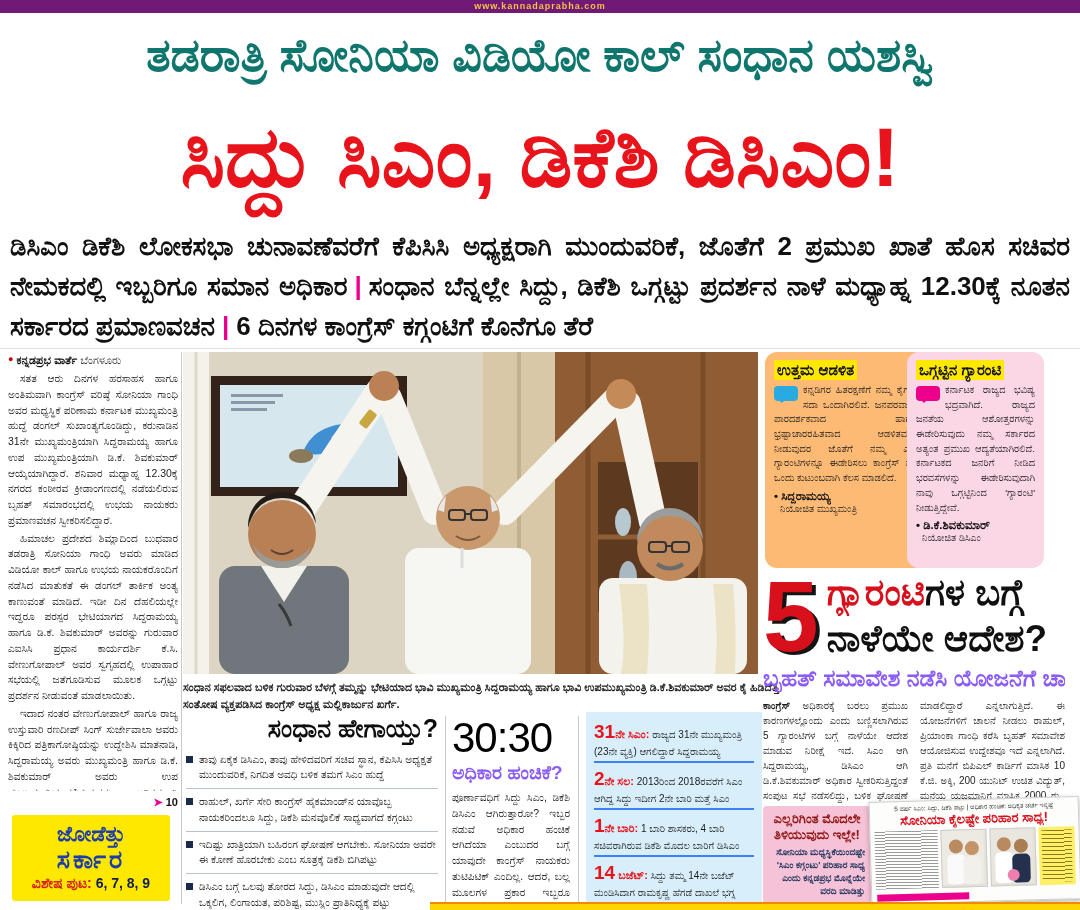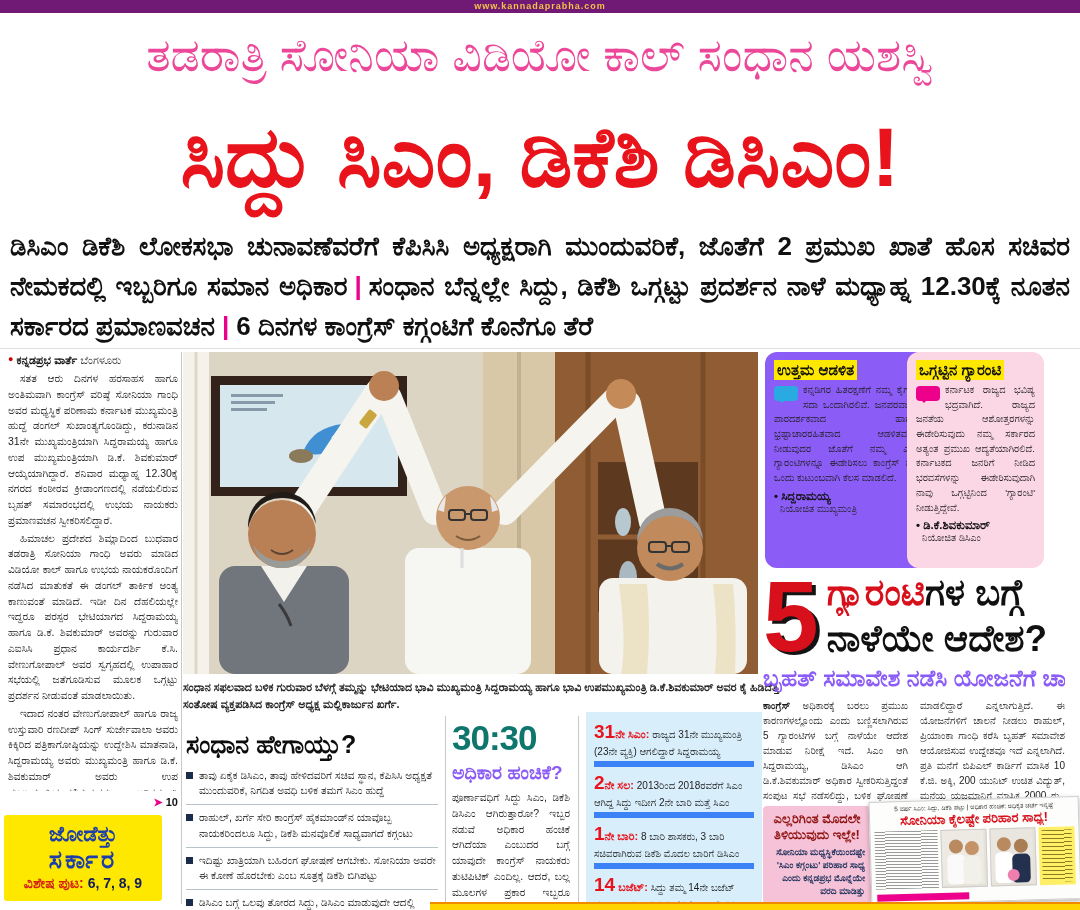--- a/index.html
+++ b/index.html
@@ -11,7 +11,7 @@
         color:#f2c24a;line-height:12px;letter-spacing:1px;font-weight:bold;}
   
   .kicker{position:absolute;left:0;top:16px;width:1080px;text-align:center;font-size:46px;
-        font-weight:normal;color:#ec4899;line-height:78px;white-space:nowrap;overflow:hidden;}
+        font-weight:bold;color:#0f766e;line-height:78px;white-space:nowrap;overflow:hidden;}
   .mainhead{position:absolute;left:0;top:92px;width:1080px;text-align:center;font-size:84px;
         font-weight:bold;color:#e8131b;line-height:130px;white-space:nowrap;overflow:hidden;}
   .deck{position:absolute;left:10px;top:226px;width:1060px;font-size:26px;font-weight:bold;

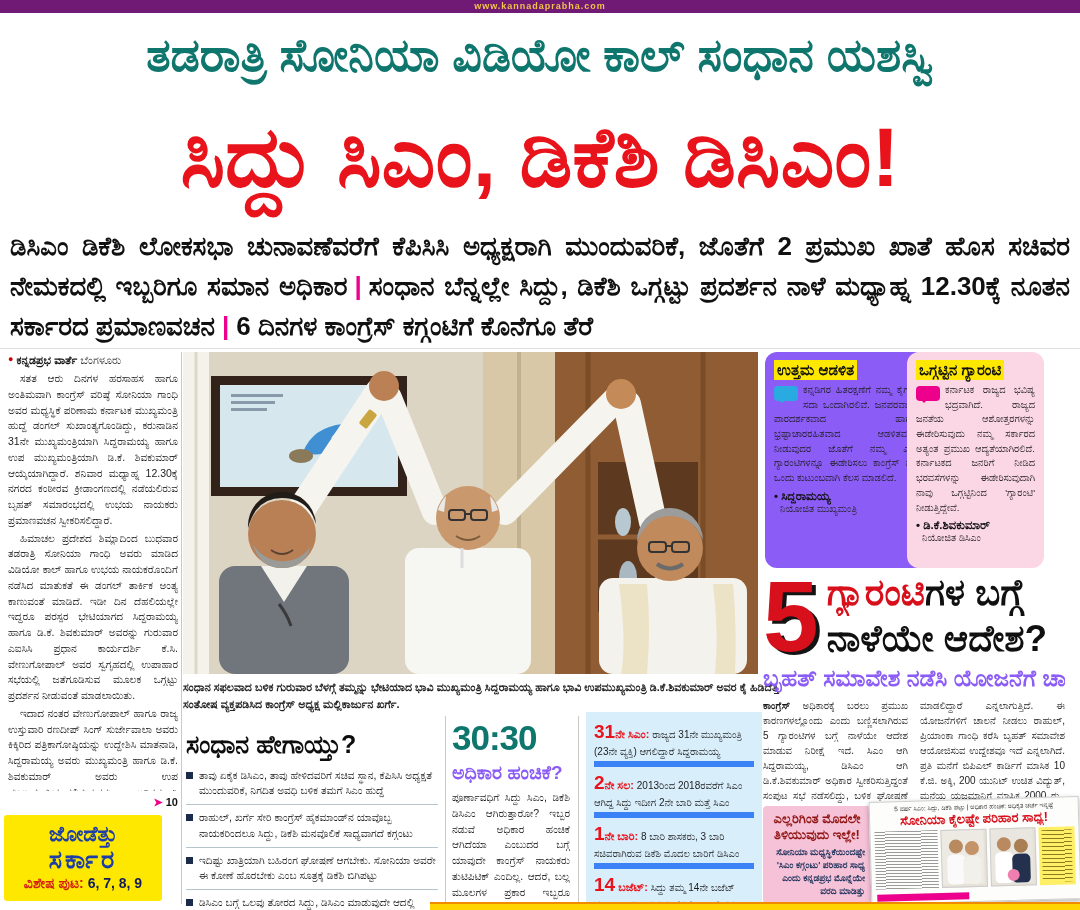--- a/index.html
+++ b/index.html
@@ -60,7 +60,7 @@
   
   .quote{position:absolute;top:352px;height:216px;border-radius:12px;padding:8px 9px;
         box-sizing:border-box;overflow:hidden;}
-  .quote.blue{left:765px;width:161px;background:#8b5cf6;}
+  .quote.blue{left:765px;width:161px;background:#fdba74;}
   .quote.pink{left:907px;width:137px;background:#fbd6e4;}
   .q-title{display:inline-block;background:#ffe800;font-size:15px;font-weight:bold;color:#101010;
         padding:1px 3px;margin-bottom:3px;}

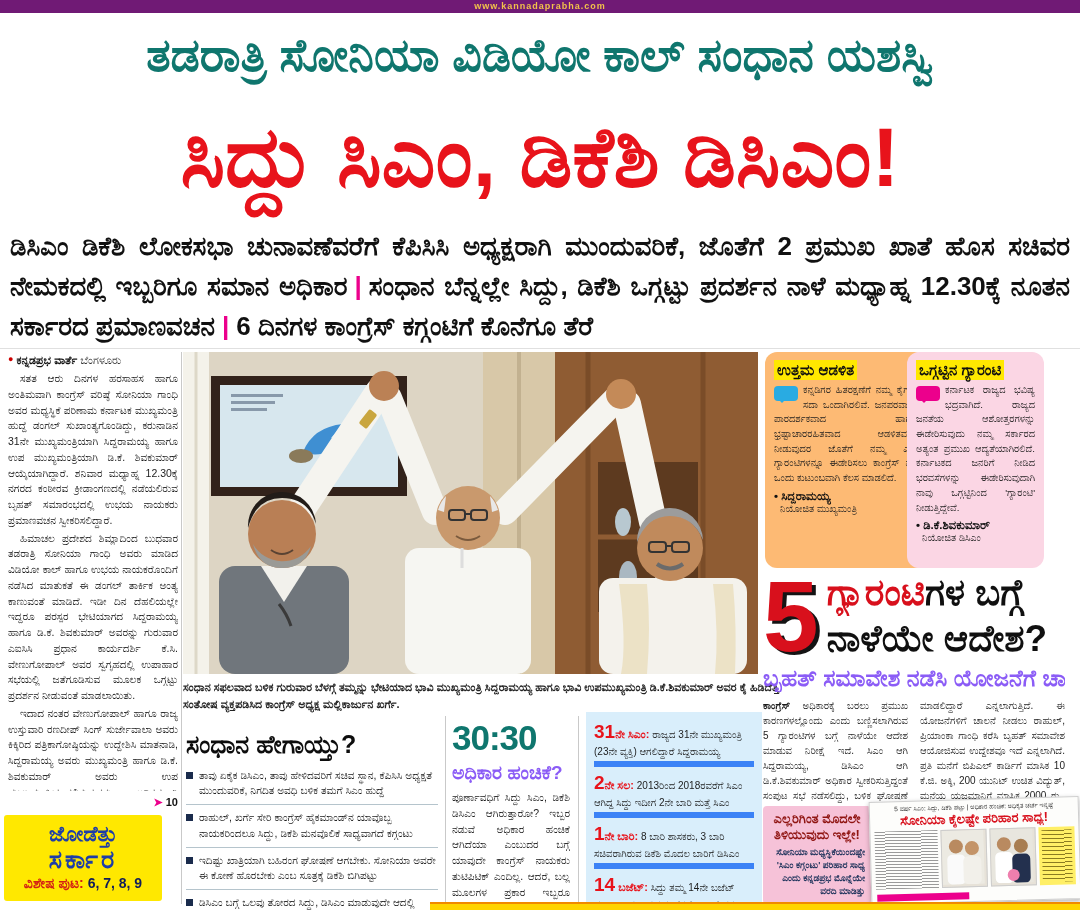--- a/index.html
+++ b/index.html
@@ -42,7 +42,7 @@
         color:#222;line-height:17px;height:34px;overflow:hidden;}
   
   .negotiation{position:absolute;left:186px;top:714px;width:252px;}
-  .neg-title{font-size:25px;font-weight:bold;color:#0d0d0d;margin:16px 0 3px;}
+  .neg-title{font-size:25px;font-weight:bold;color:#0d0d0d;margin:0 0 3px;text-align:right;}
   .neg-list{list-style:none;margin:0;padding:0;font-size:10.5px;line-height:1.45;color:#1c1c1c;}
   .neg-list li{padding:5px 0 6px;border-bottom:1px solid #b5c4cc;display:flex;gap:6px;}
   .neg-list li:last-child{border-bottom:none;}

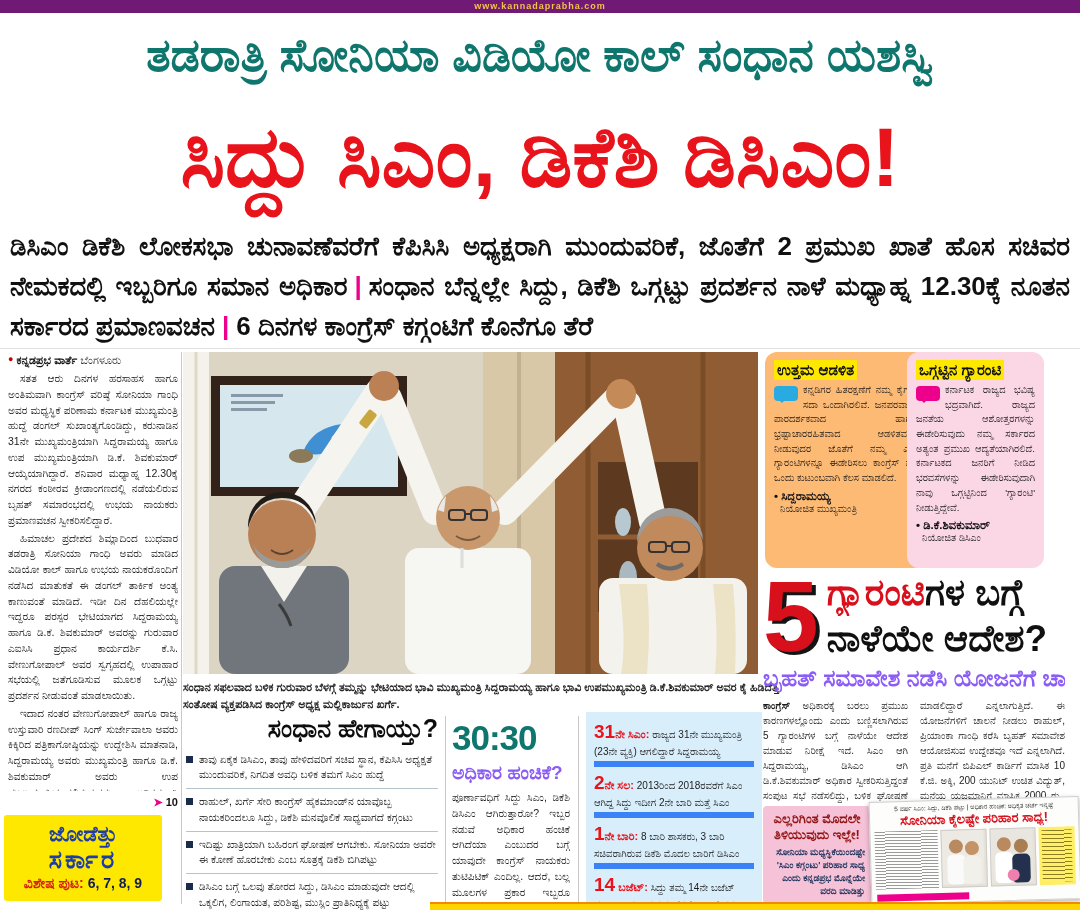--- a/index.html
+++ b/index.html
@@ -48,7 +48,7 @@
   .neg-list li:last-child{border-bottom:none;}
   .sq{flex:0 0 7px;width:7px;height:7px;background:#1a2b4c;margin-top:4px;}
   .powershare{position:absolute;left:452px;top:716px;width:118px;}
-  .ps-num{font-size:35px;font-weight:700;color:#0f766e;letter-spacing:-1px;line-height:44px;}
+  .ps-num{font-size:42px;font-weight:400;color:#000000;letter-spacing:-1px;line-height:44px;}
   .ps-title{font-size:19px;font-weight:bold;color:#8b5cf6;margin:2px 0 6px;}
   .ps-body{font-size:10.5px;line-height:1.5;text-align:justify;color:#1c1c1c;}
   .milestones{position:absolute;left:586px;top:712px;width:176px;height:194px;background:#d9eefb;

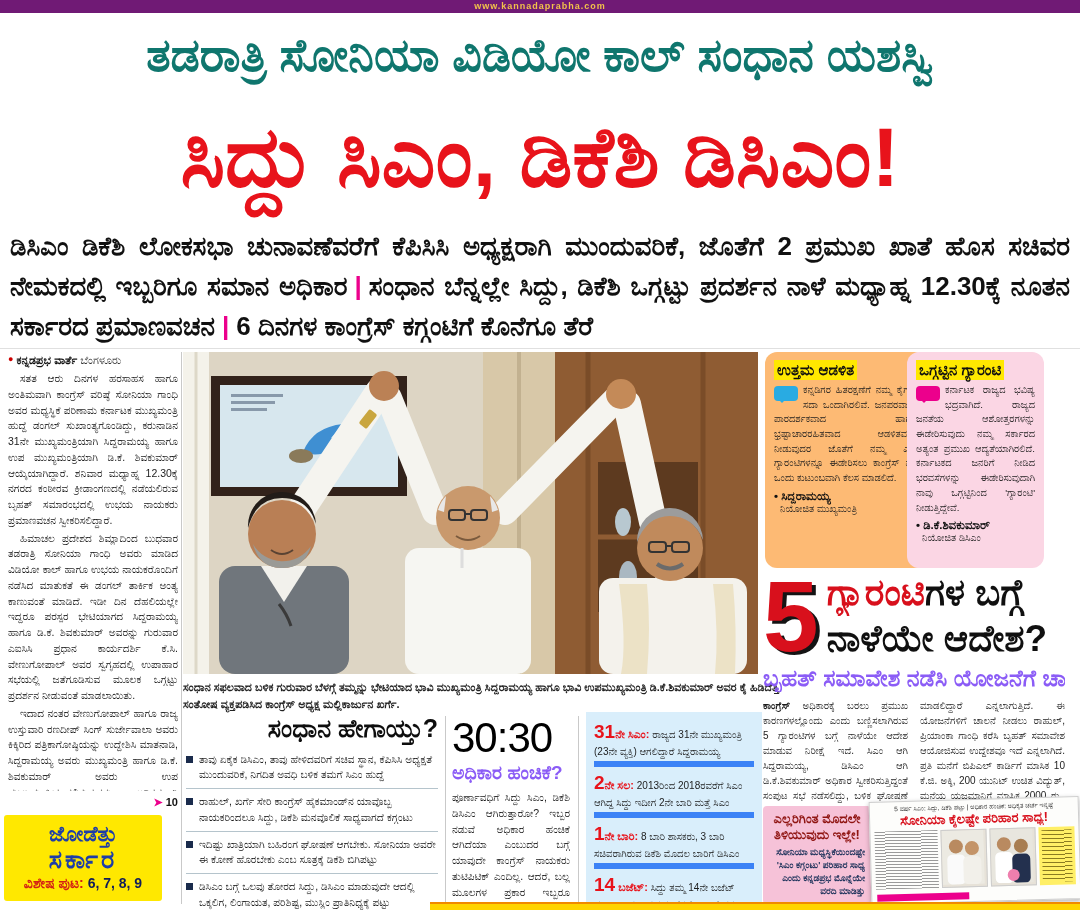--- a/index.html
+++ b/index.html
@@ -53,7 +53,7 @@
   .ps-body{font-size:10.5px;line-height:1.5;text-align:justify;color:#1c1c1c;}
   .milestones{position:absolute;left:586px;top:712px;width:176px;height:194px;background:#d9eefb;
         padding:4px 8px;box-sizing:border-box;overflow:hidden;}
-  .stat{padding:3px 0;border-bottom:6px solid #3b82f6;font-size:10px;line-height:1.35;color:#1c1c1c;}
+  .stat{padding:3px 0;border-bottom:2px solid #3b82f6;font-size:10px;line-height:1.35;color:#1c1c1c;}
   .stat:last-child{border-bottom:none;}
   .stat .n{color:#e8131b;font-weight:900;font-size:19px;}
   .stat .lb{color:#e8131b;font-weight:bold;font-size:11px;}

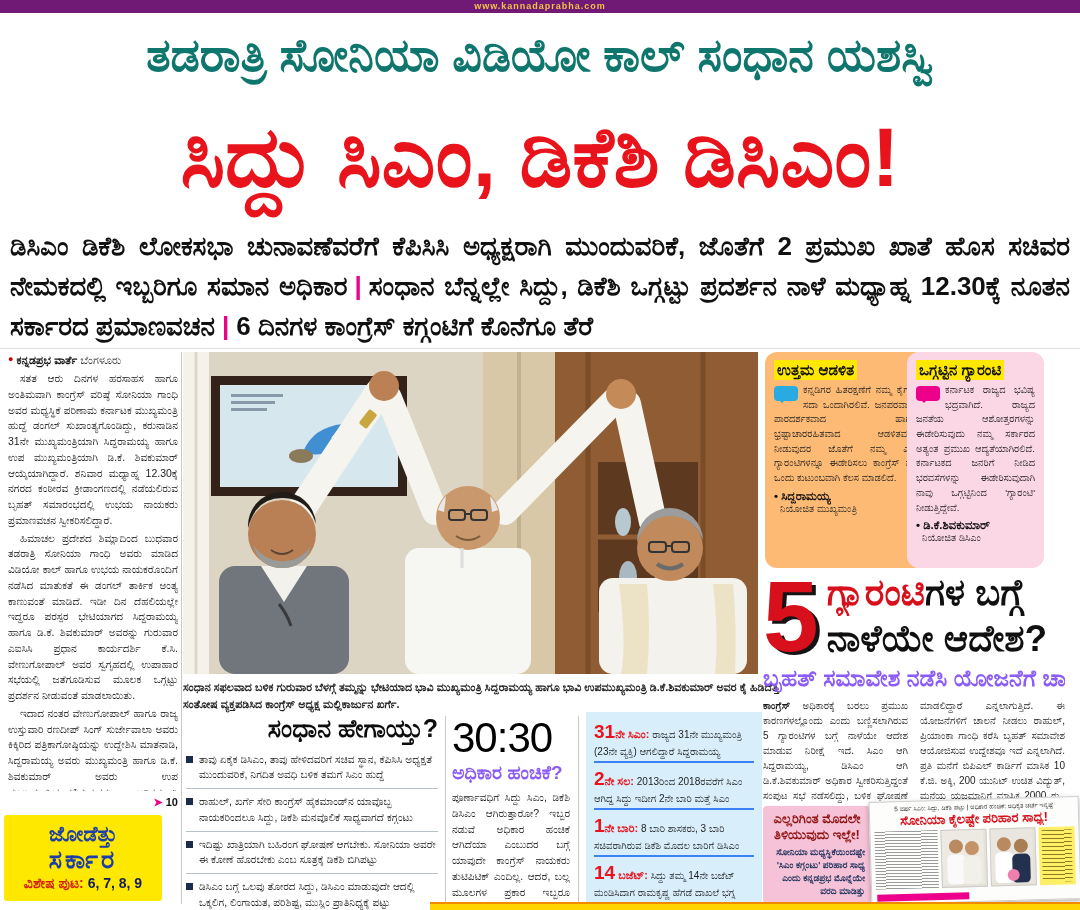--- a/index.html
+++ b/index.html
@@ -30,7 +30,7 @@
   .jumpline{position:absolute;left:8px;top:796px;width:170px;text-align:right;font-size:11px;
         font-weight:bold;color:#111;}
   .jumpline .arrow{color:#ec008c;}
-  .promo-yellow{position:absolute;left:4px;top:815px;width:158px;height:86px;background:#ffe800;
+  .promo-yellow{position:absolute;left:12px;top:815px;width:158px;height:86px;background:#ffe800;
         text-align:center;padding-top:7px;box-sizing:border-box;border-radius:3px;}
   .promo-yellow .l1{font-size:21px;font-weight:bold;color:#1d3da8;line-height:23px;}
   .promo-yellow .l2{font-size:25px;font-weight:bold;color:#1d3da8;line-height:28px;letter-spacing:3px;}

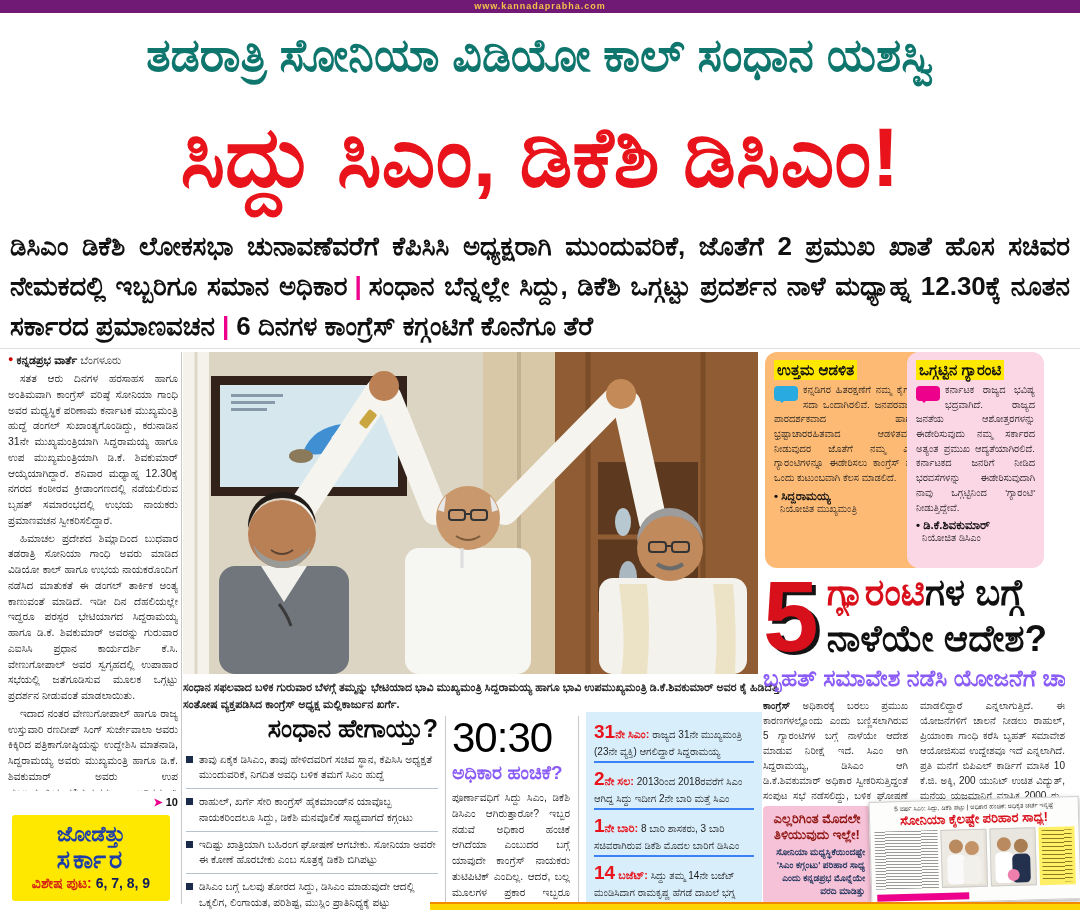--- a/index.html
+++ b/index.html
@@ -264,7 +264,7 @@
     </div>
     <div class="stat">
       <span class="n">1</span><span class="lb">ನೇ ಬಾರಿ:</span>
-      <span>8 ಬಾರಿ ಶಾಸಕರು, 3 ಬಾರಿ ಸಚಿವರಾಗಿರುವ ಡಿಕೆಶಿ ಮೊದಲ ಬಾರಿಗೆ ಡಿಸಿಎಂ</span>
+      <span>1 ಬಾರಿ ಶಾಸಕರು, 4 ಬಾರಿ ಸಚಿವರಾಗಿರುವ ಡಿಕೆಶಿ ಮೊದಲ ಬಾರಿಗೆ ಡಿಸಿಎಂ</span>
     </div>
     <div class="stat">
       <span class="n">14</span><span class="lb"> ಬಜೆಟ್:</span>

